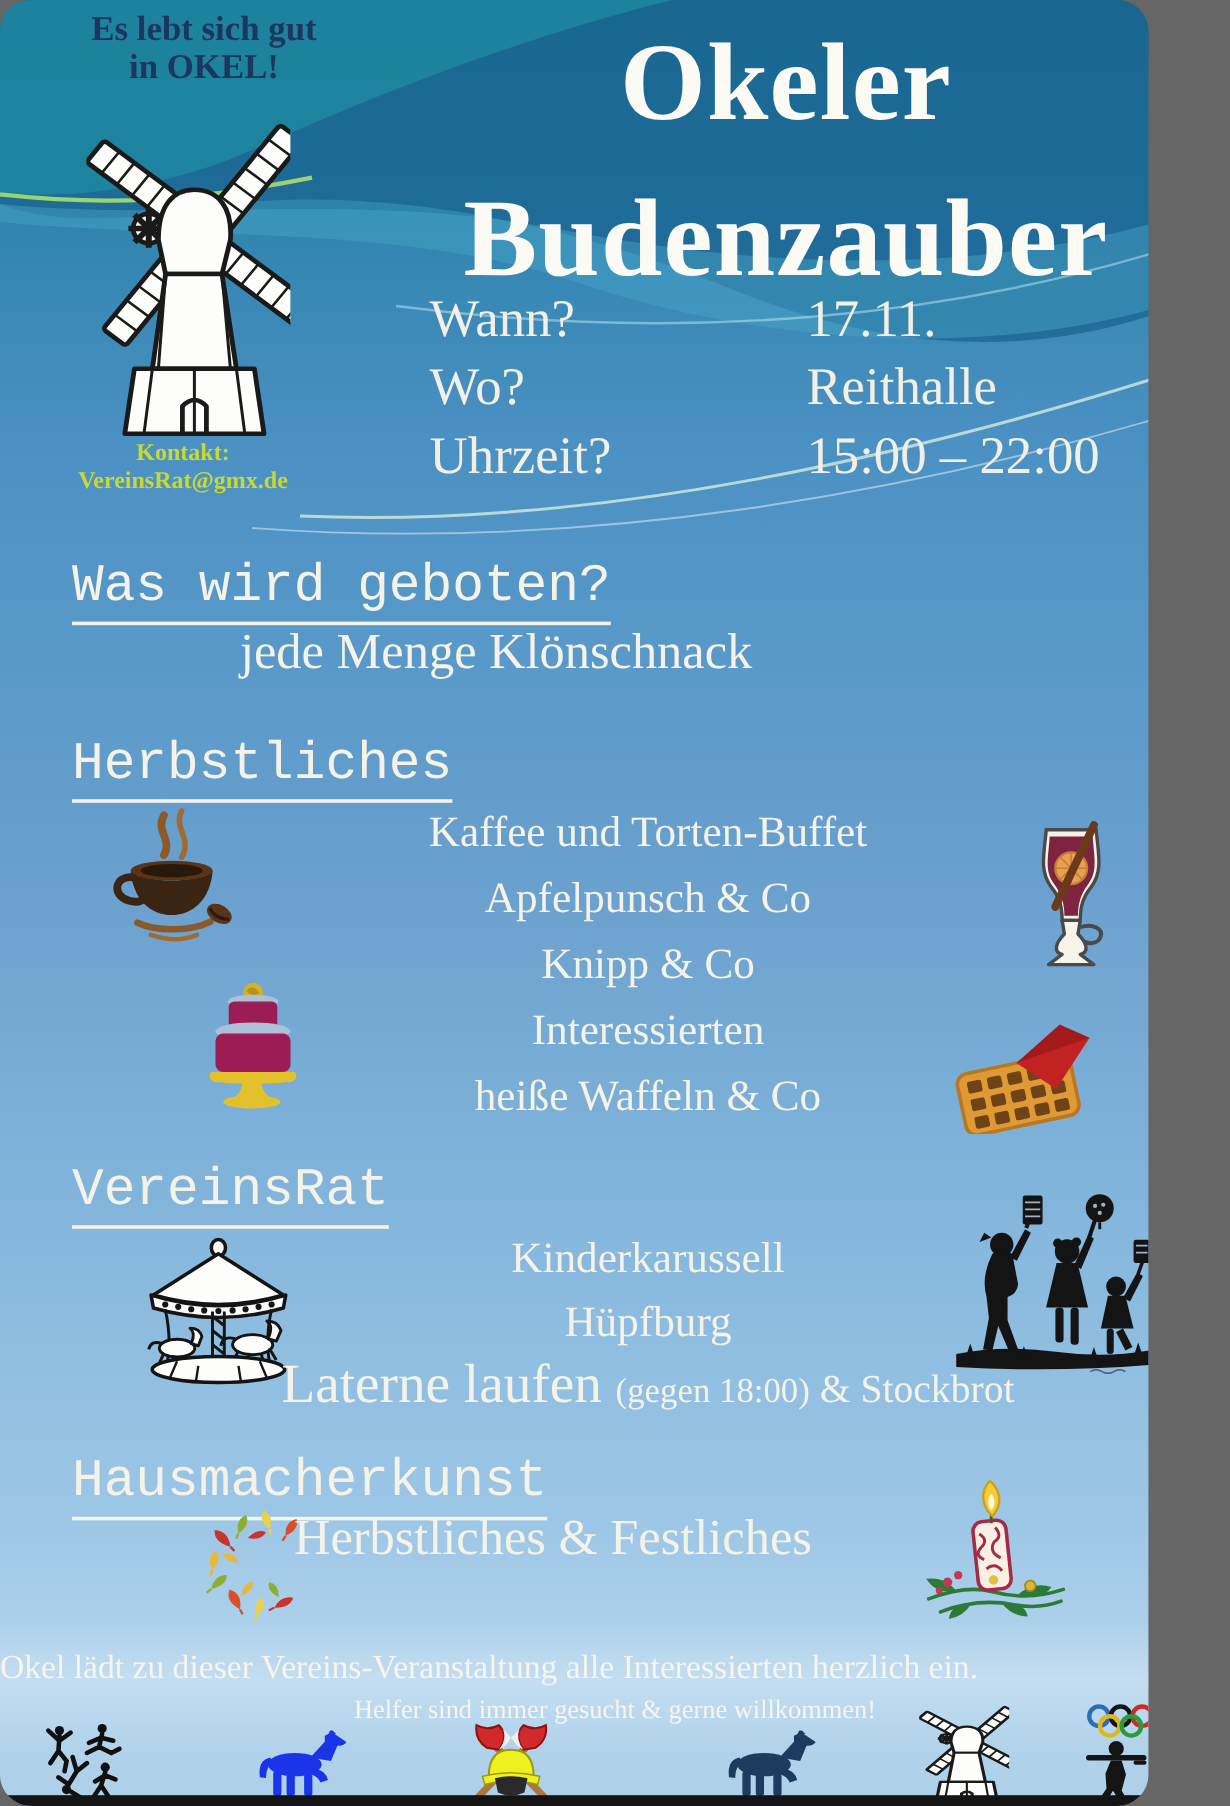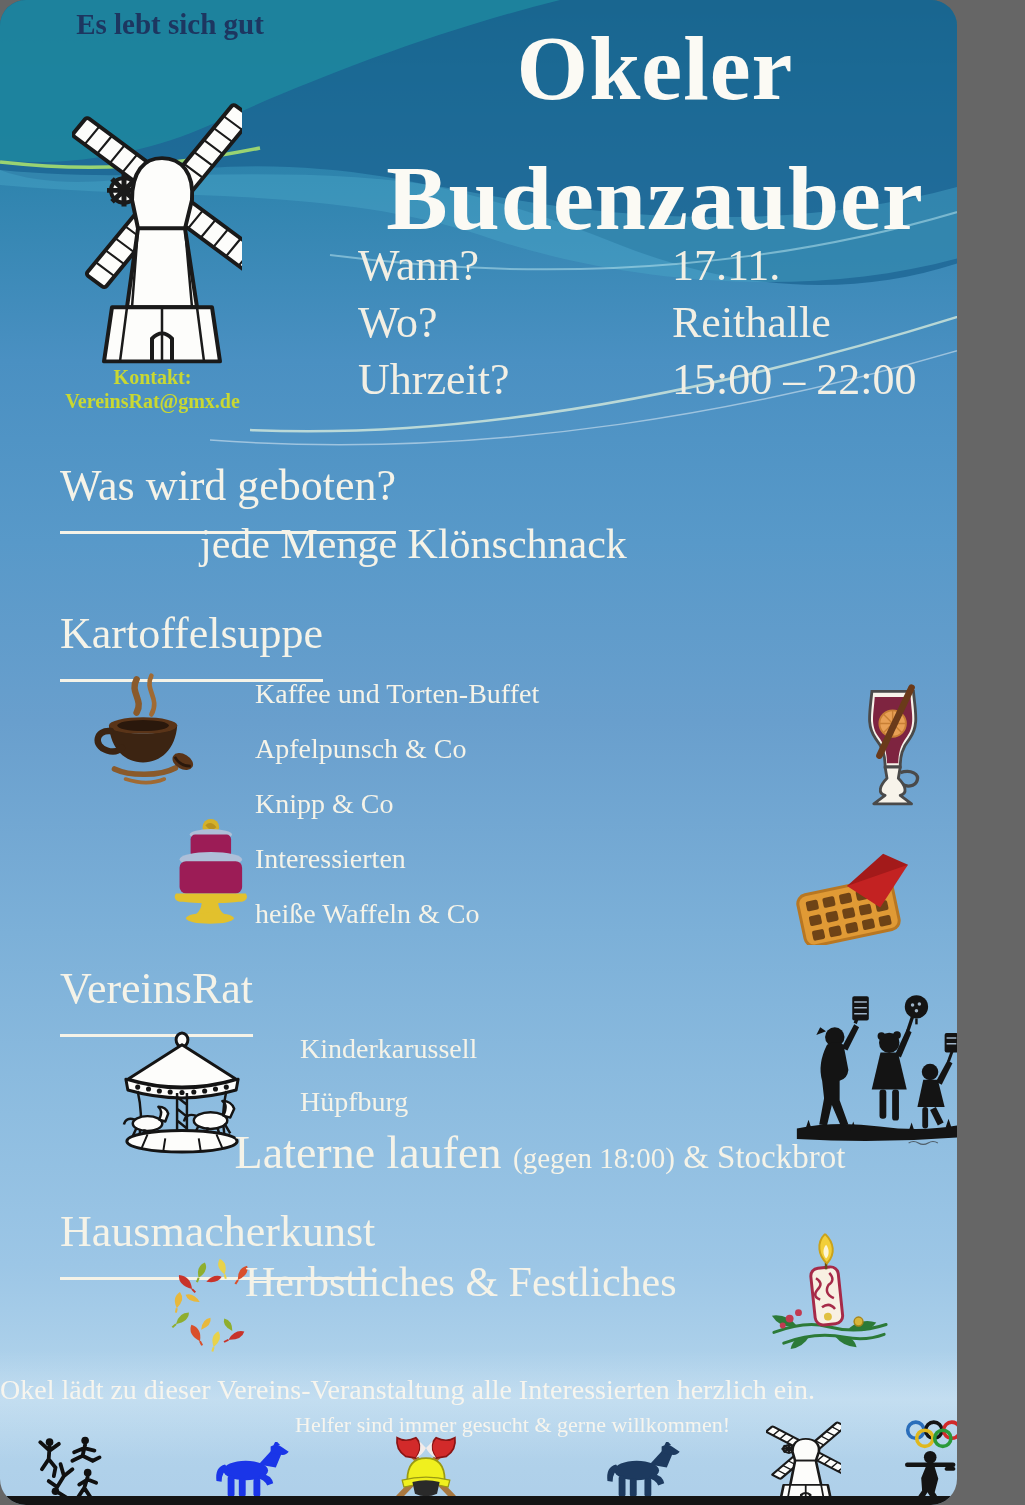--- a/index.html
+++ b/index.html
@@ -51,6 +51,7 @@
 
   <div class="abs tagline" style="left:55px;top:8px;width:230px">
     <div>Es lebt sich gut</div>
+    <div>in OKEL!</div>
   </div>
 
   <div class="abs" style="left:72px;top:84px">

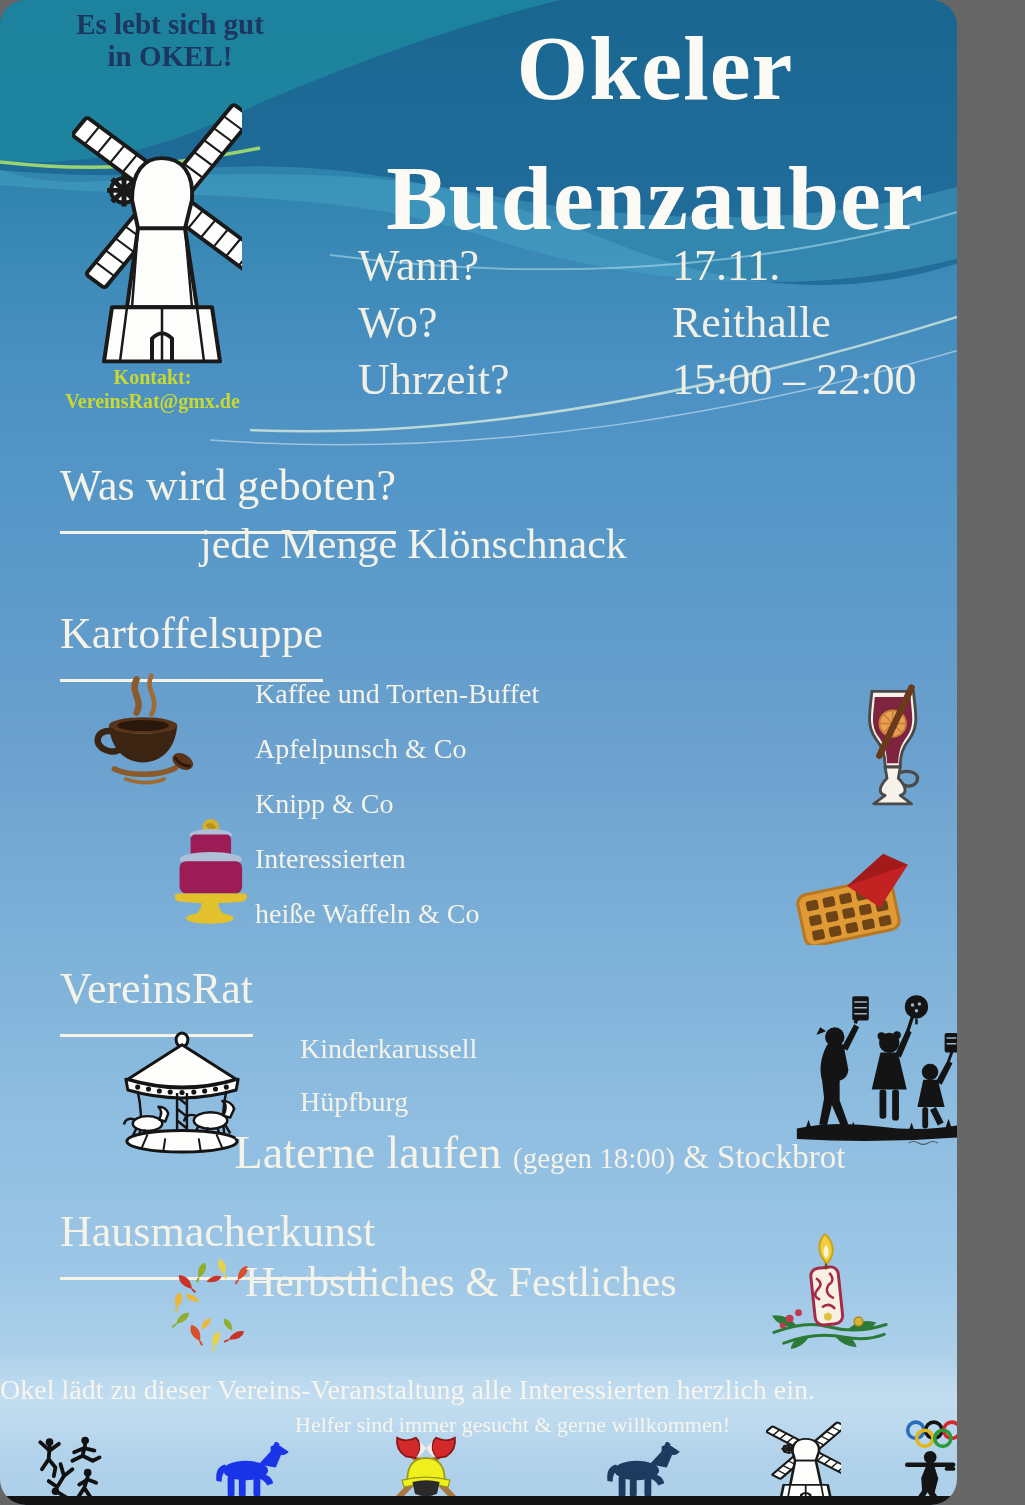--- a/index.html
+++ b/index.html
@@ -18,7 +18,7 @@
   .title{font-size:92px;font-weight:700;color:#fbfaf4;line-height:1;text-align:center;letter-spacing:1px;}
   .qa{font-size:44px;color:#f2efe4;white-space:nowrap;}
   .heading{font-size:44px;color:#f5f3e8;white-space:nowrap;}
-  .underlined{display:inline-block;border-bottom:3px solid currentColor;padding-bottom:20px;}
+  .underlined{display:inline-block;border-bottom:3px solid currentColor;padding-bottom:4px;font-family:Liberation Mono, monospace;}
   .body42{font-size:42px;color:#f5f3e8;}
   .list{font-size:28px;color:#f5f3e8;}
   .list div{line-height:55px;white-space:nowrap;}

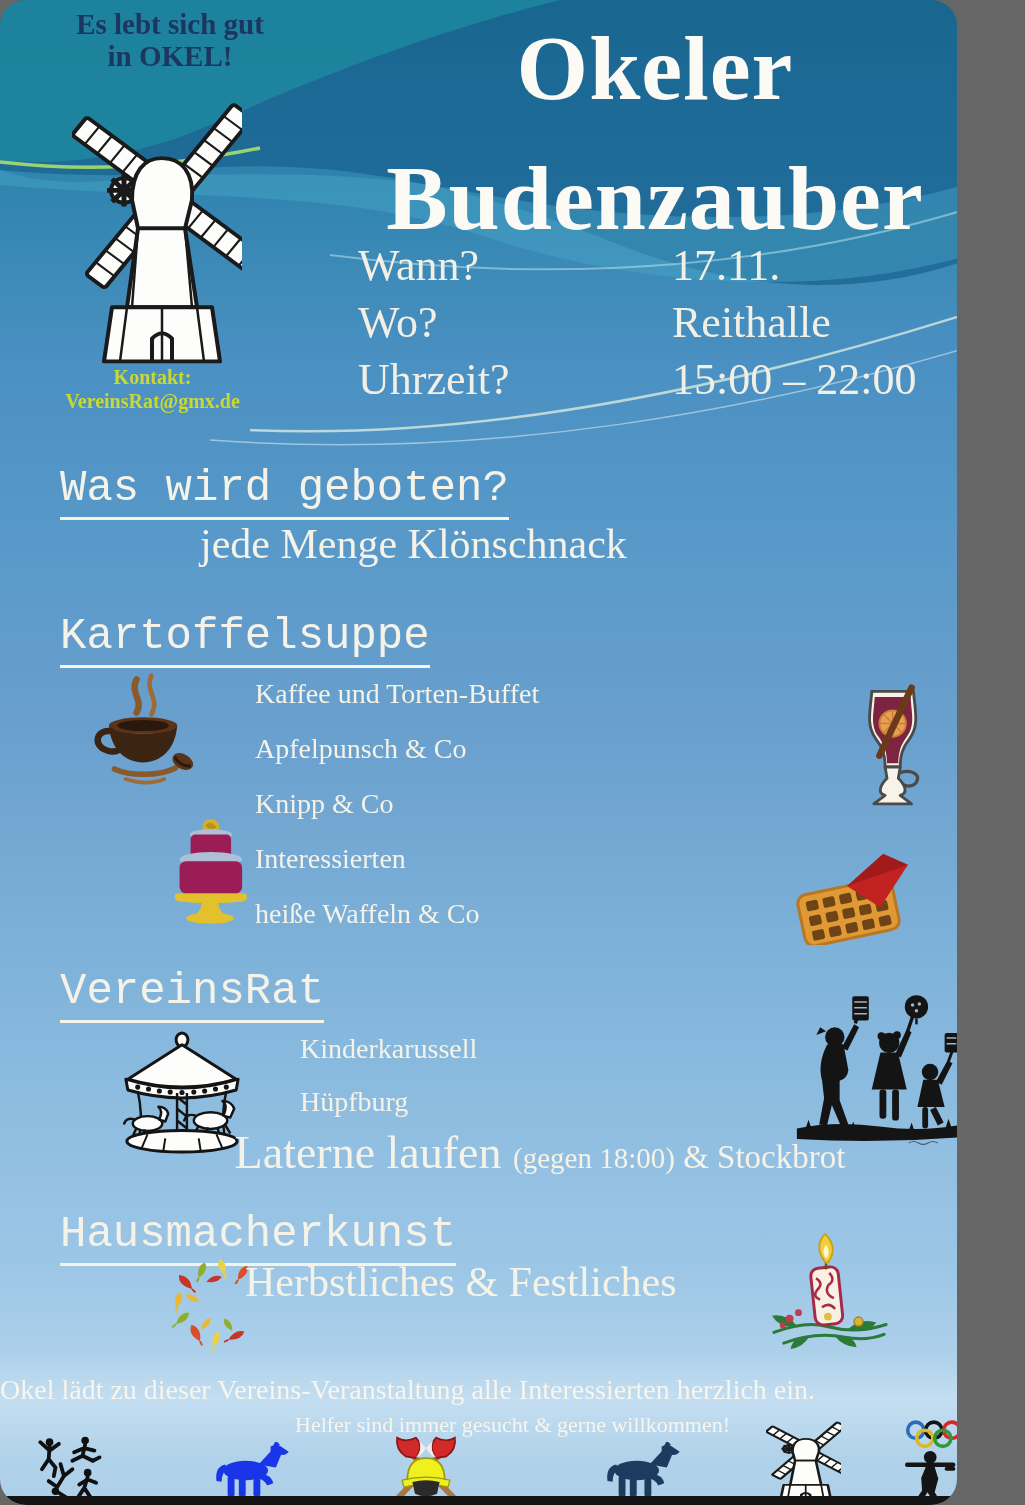--- a/index.html
+++ b/index.html
@@ -111,7 +111,7 @@
   <div class="abs body42 center" style="left:200px;top:520px;width:620px">jede Menge Klönschnack</div>
 
   <div class="abs heading" style="left:60px;top:608px">
-    <span class="underlined">Kartoffelsuppe</span>
+    <span class="underlined">Herbstliches</span>
   </div>
 
   <div class="abs" style="left:88px;top:672px">

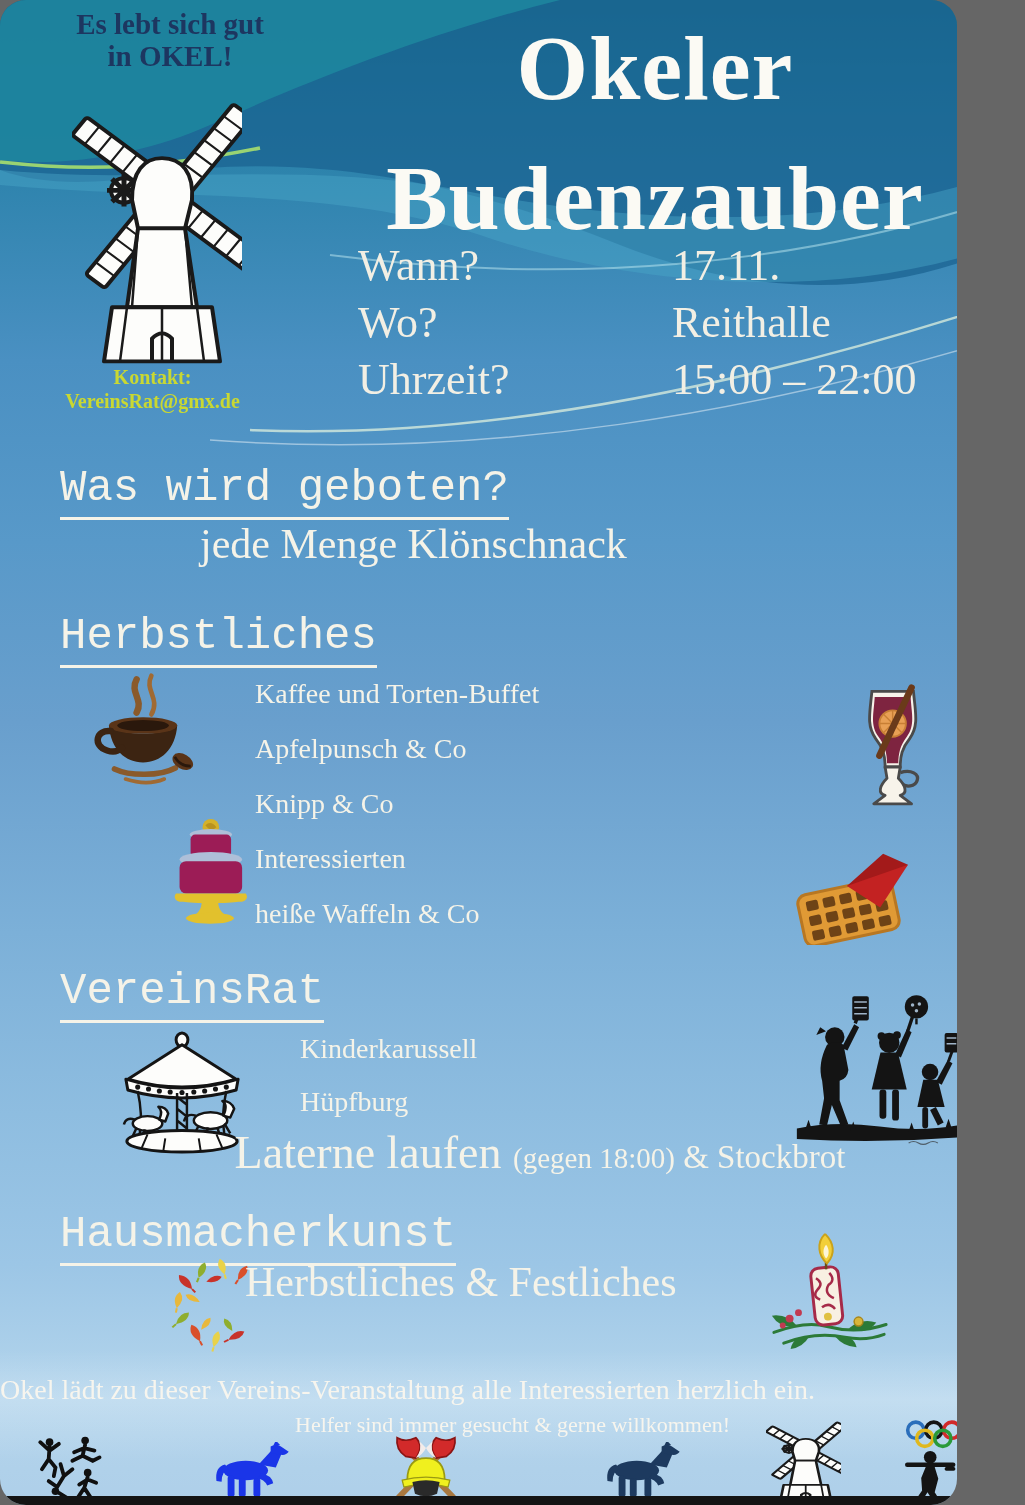--- a/index.html
+++ b/index.html
@@ -20,7 +20,7 @@
   .heading{font-size:44px;color:#f5f3e8;white-space:nowrap;}
   .underlined{display:inline-block;border-bottom:3px solid currentColor;padding-bottom:4px;font-family:Liberation Mono, monospace;}
   .body42{font-size:42px;color:#f5f3e8;}
-  .list{font-size:28px;color:#f5f3e8;}
+  .list{font-size:36px;color:#f5f3e8;text-align:center;}
   .list div{line-height:55px;white-space:nowrap;}
   .list2 div{line-height:53px;white-space:nowrap;}
   .lantern-line{font-size:46px;color:#f5f3e8;text-align:center;white-space:nowrap;}

